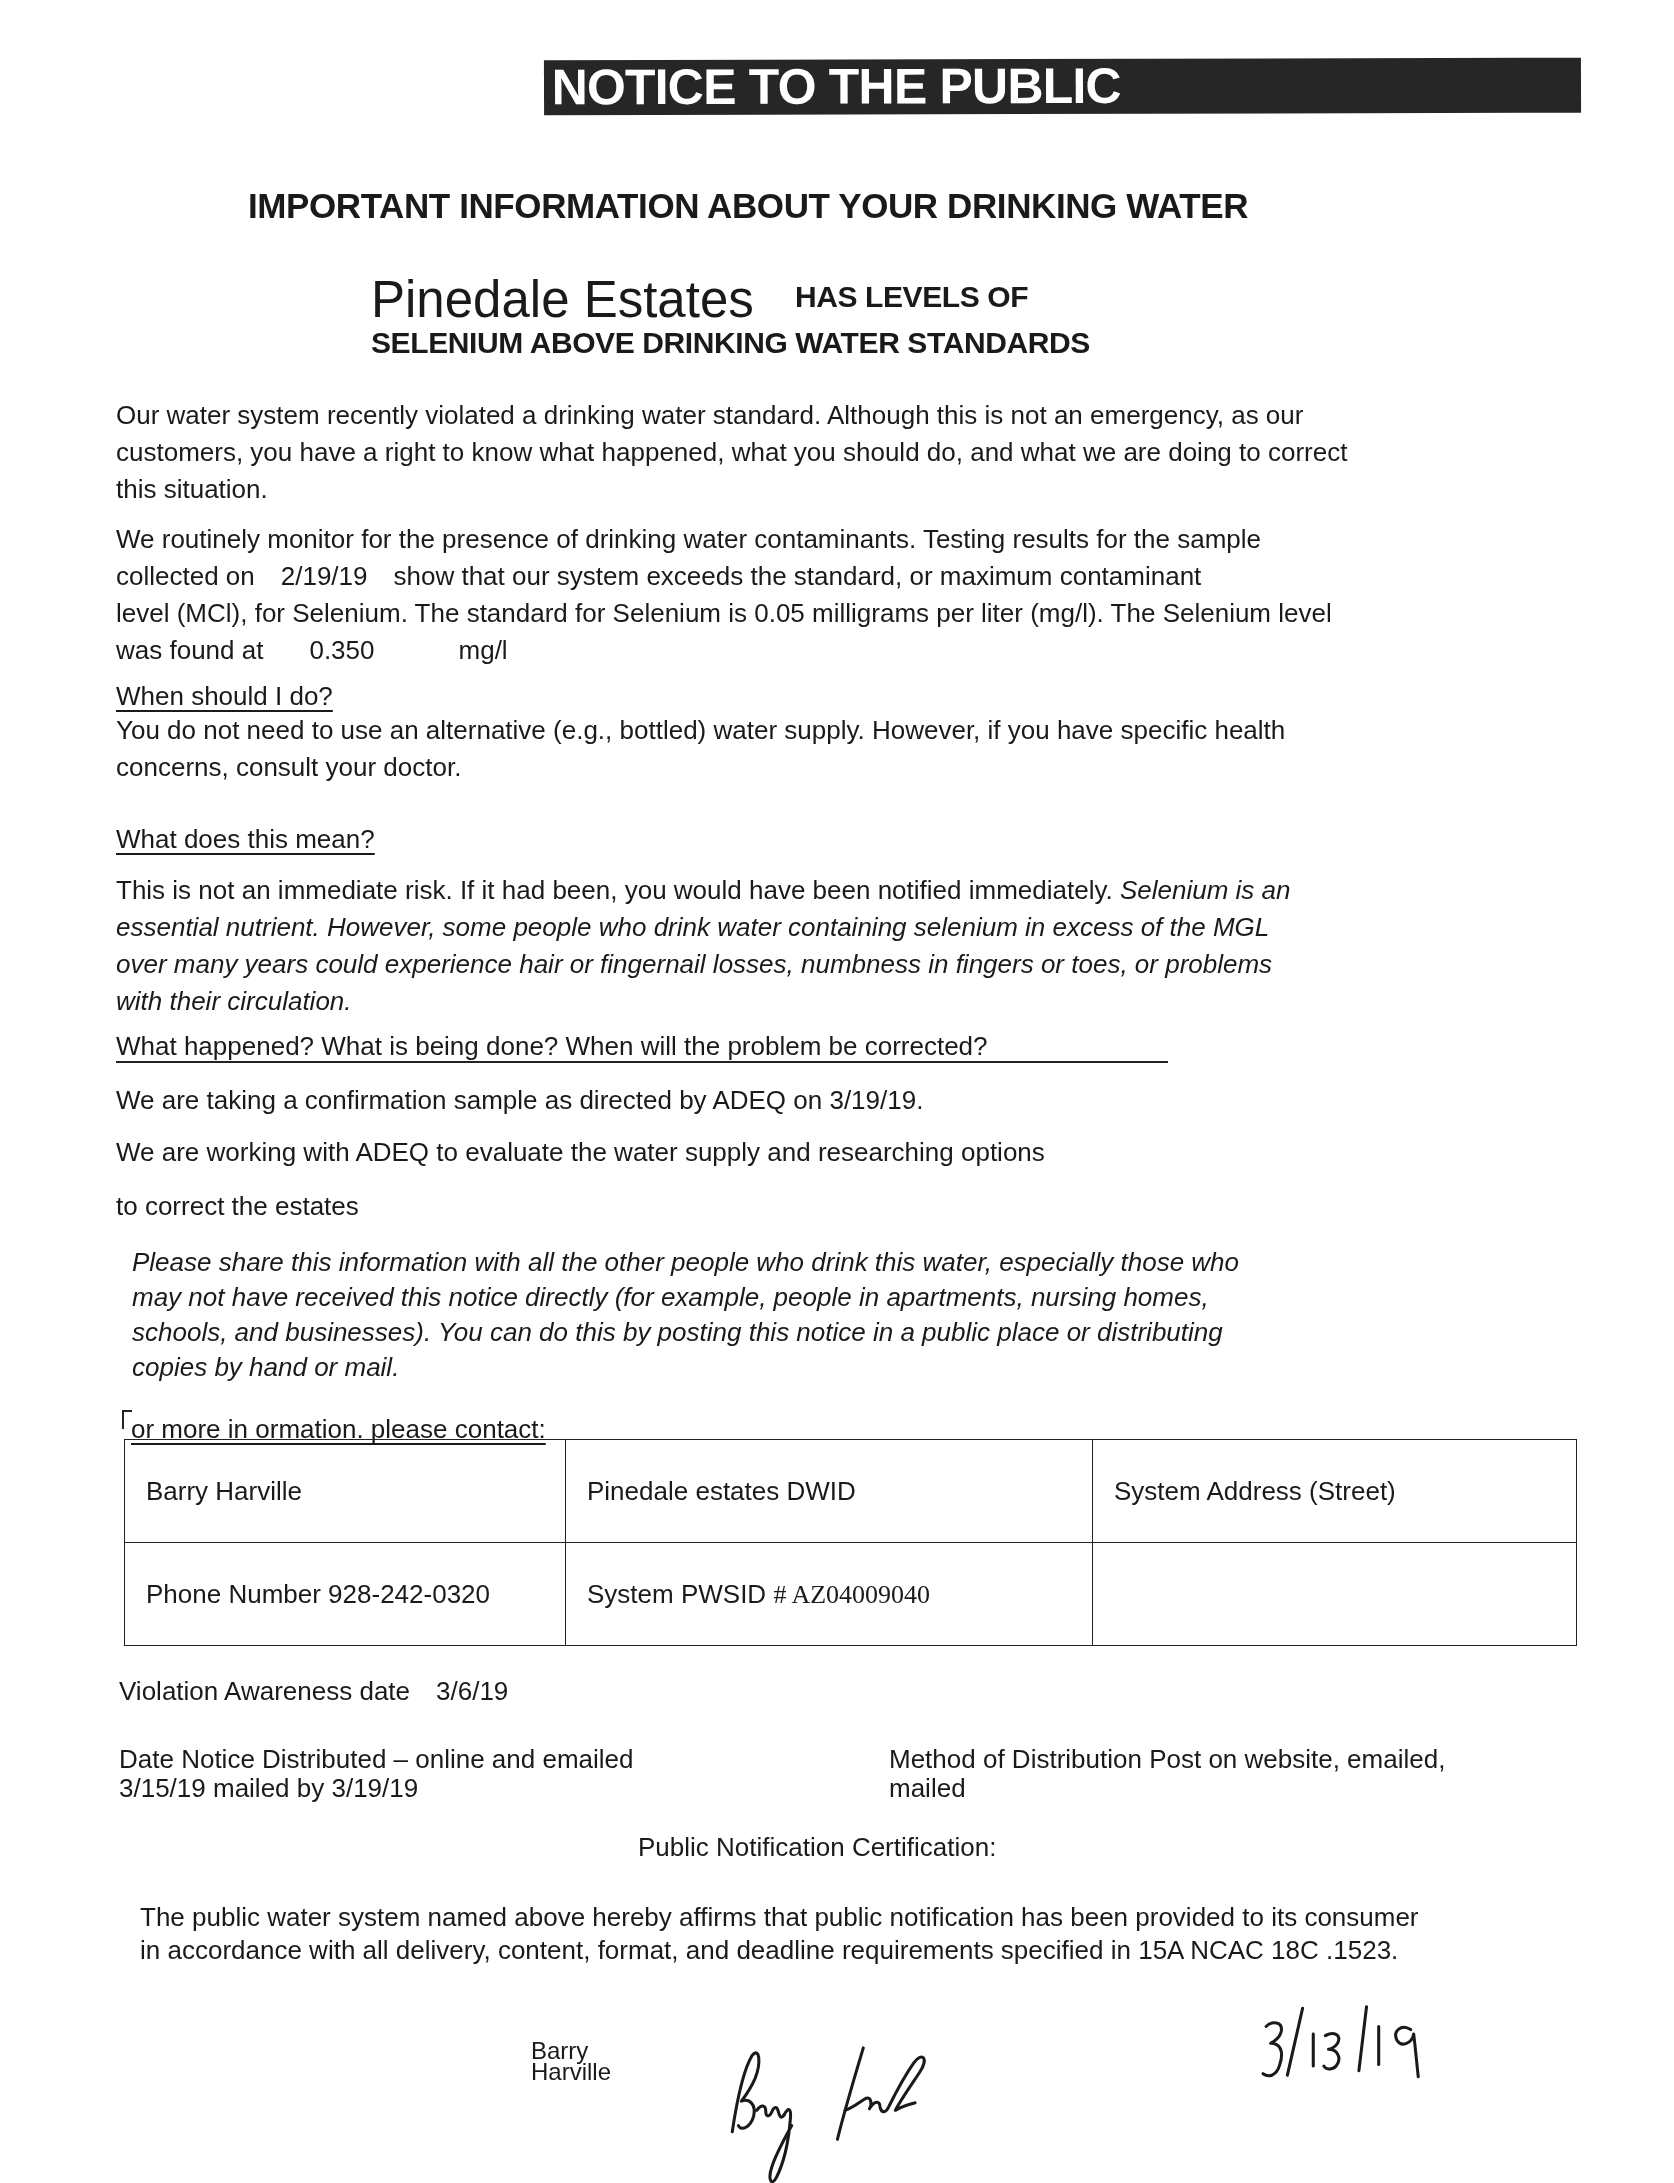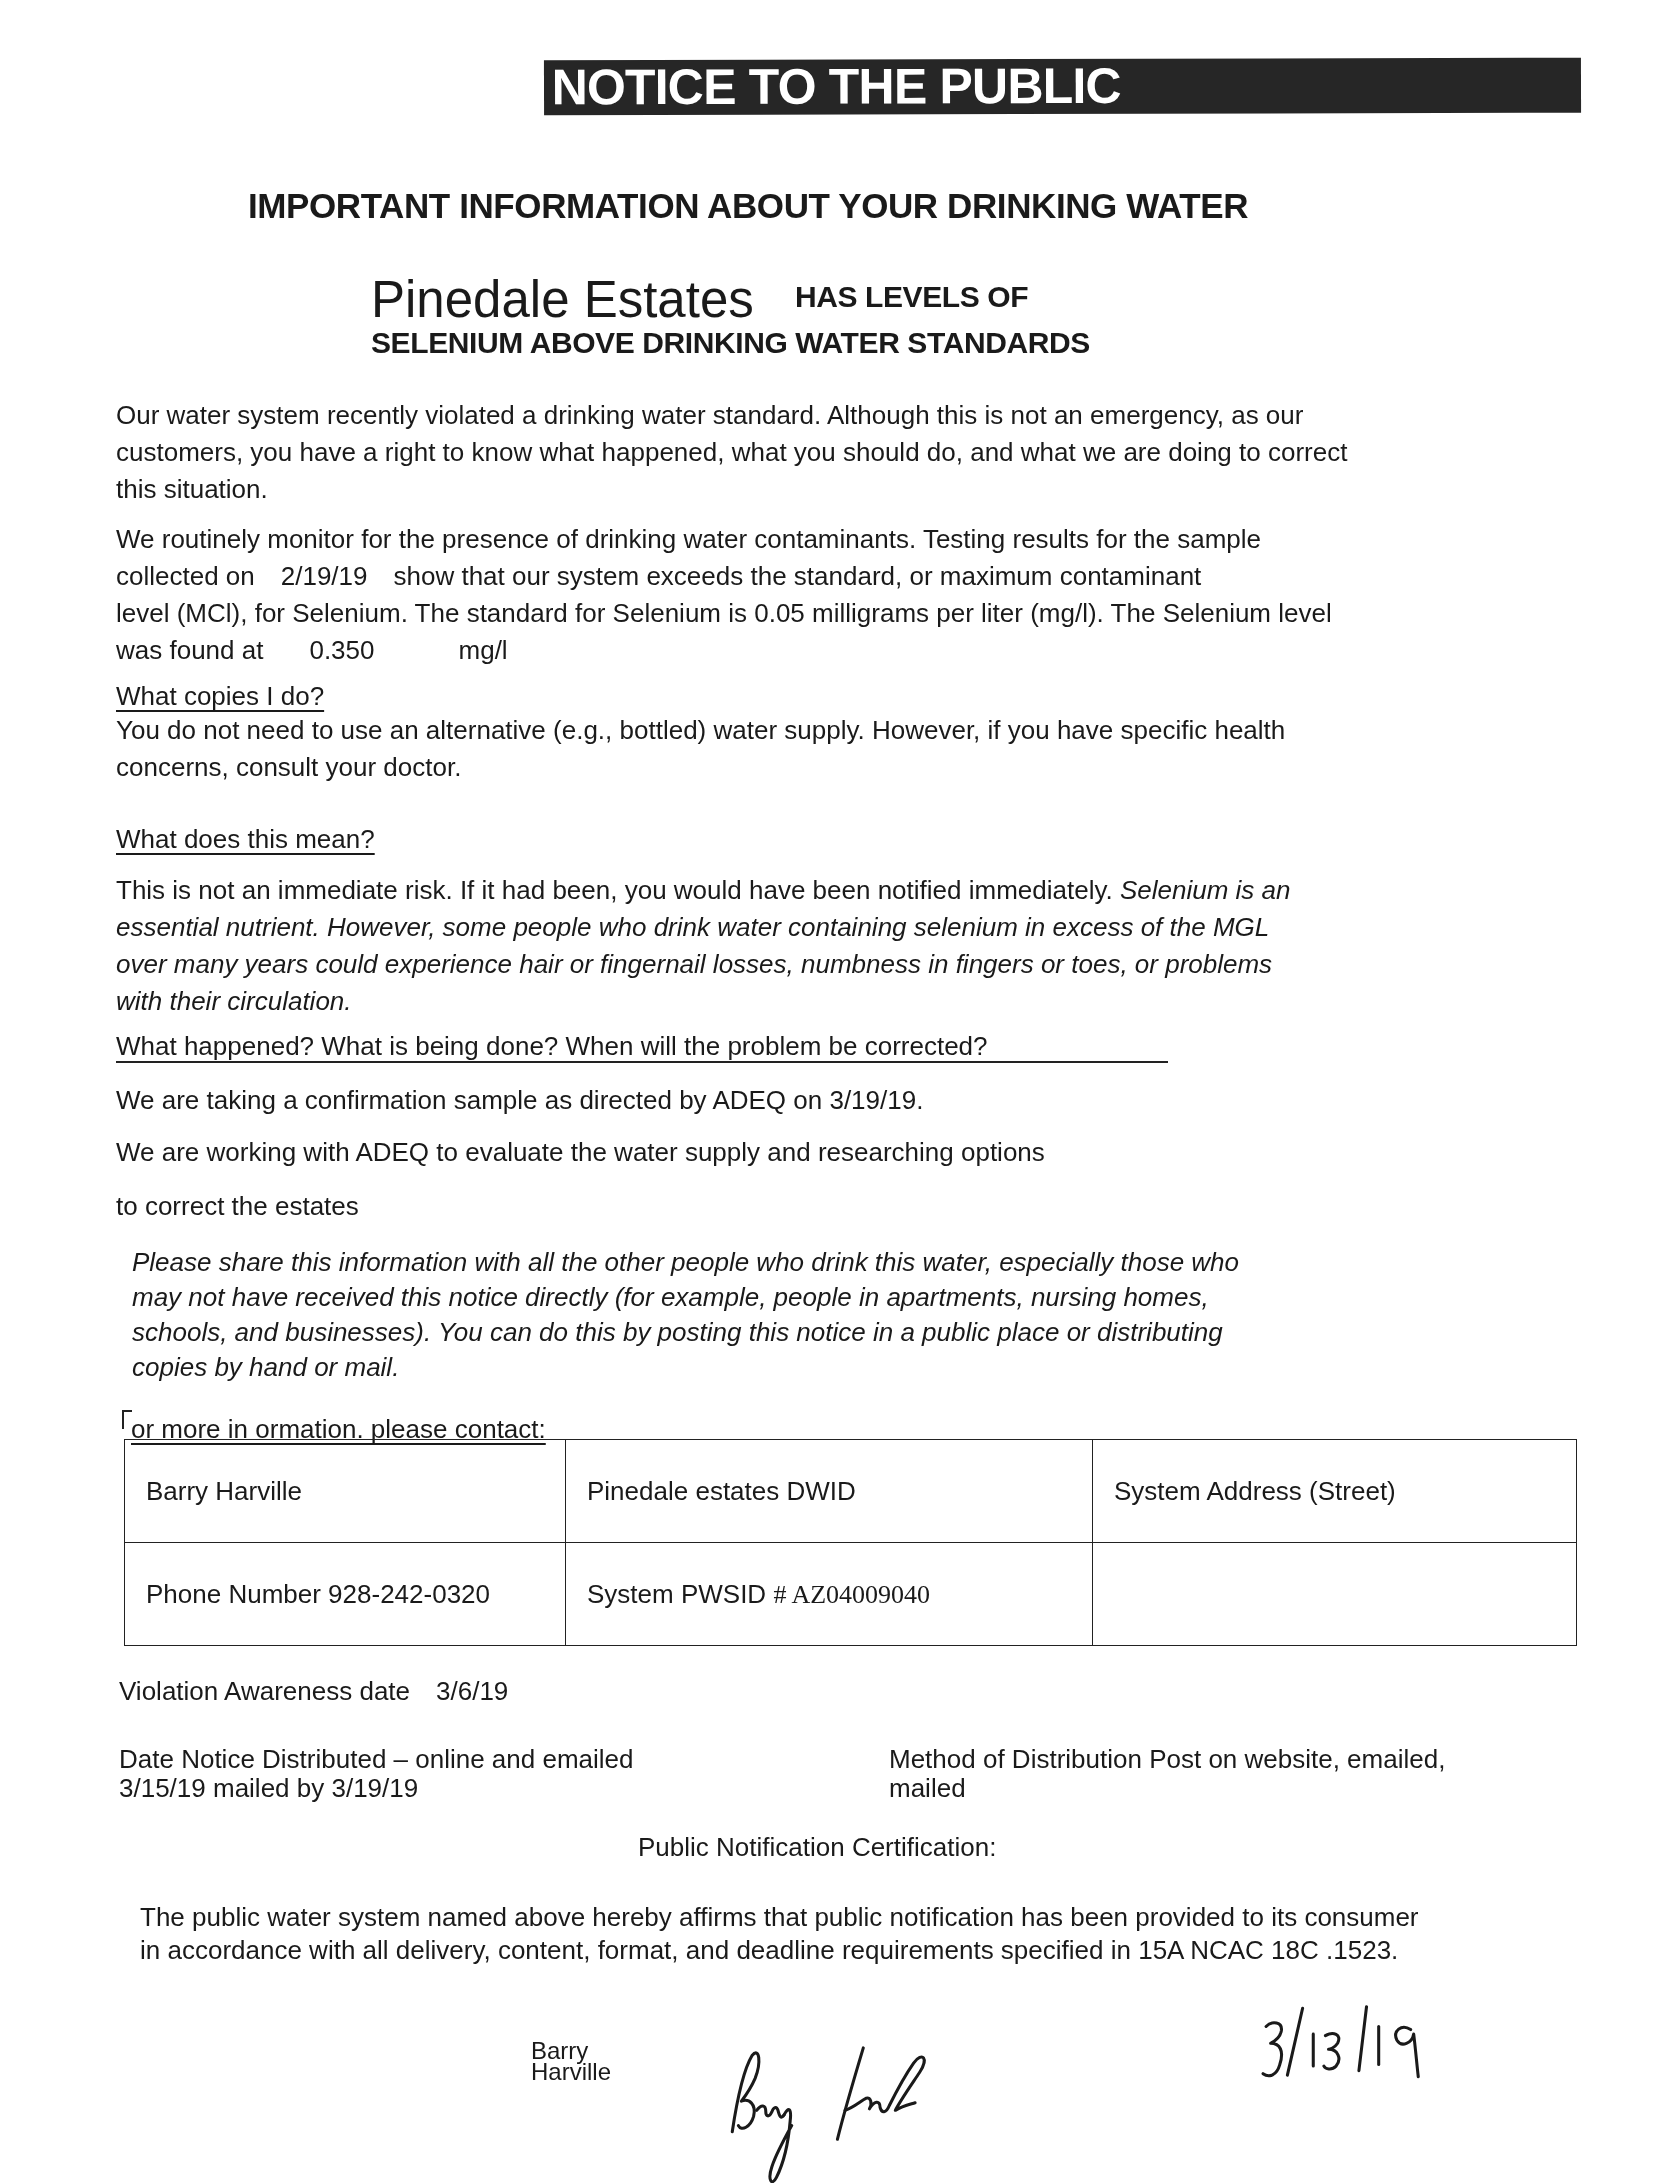--- a/index.html
+++ b/index.html
@@ -54,7 +54,7 @@
   </div>
 </div>
 
-<div class="abs body ul" style="left:116px; top:678px;">What copies I do?</div>
+<div class="abs body ul" style="left:116px; top:678px;">When should I do?</div>
 <div class="abs body" style="left:116px; top:712px;">
   <div>You do not need to use an alternative (e.g., bottled) water supply. However, if you have specific health</div>
   <div>concerns, consult your doctor.</div>

